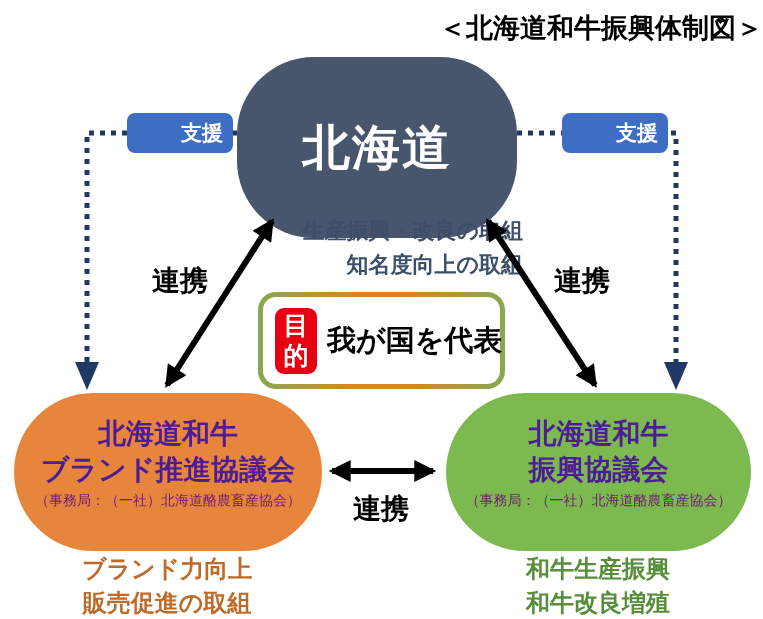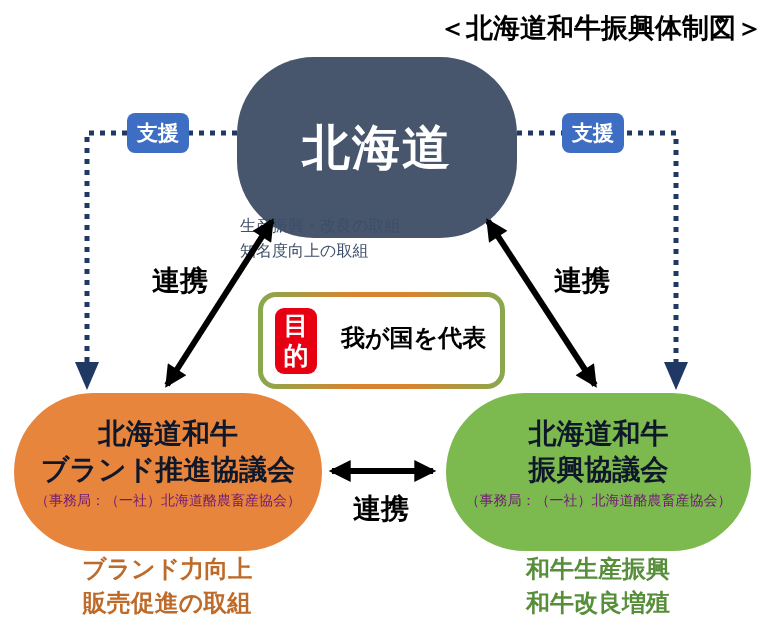--- a/index.html
+++ b/index.html
@@ -31,7 +31,7 @@
   #purpose-text{font-size:24px;font-weight:700;line-height:1.26;white-space:nowrap;margin-left:24px;font-family:Liberation Mono, monospace;}
   
   .support-badge{width:62px;height:40px;background:var(--support-blue);border-radius:8px;color:#fff;
-    font-size:21px;font-weight:700;display:flex;align-items:center;justify-content:center;}
+    font-size:21px;font-weight:700;display:flex;align-items:center;justify-content:center;padding-left:44px;}
   #support-left{left:127px;top:113px;}
   #support-right{left:562px;top:113px;}
   

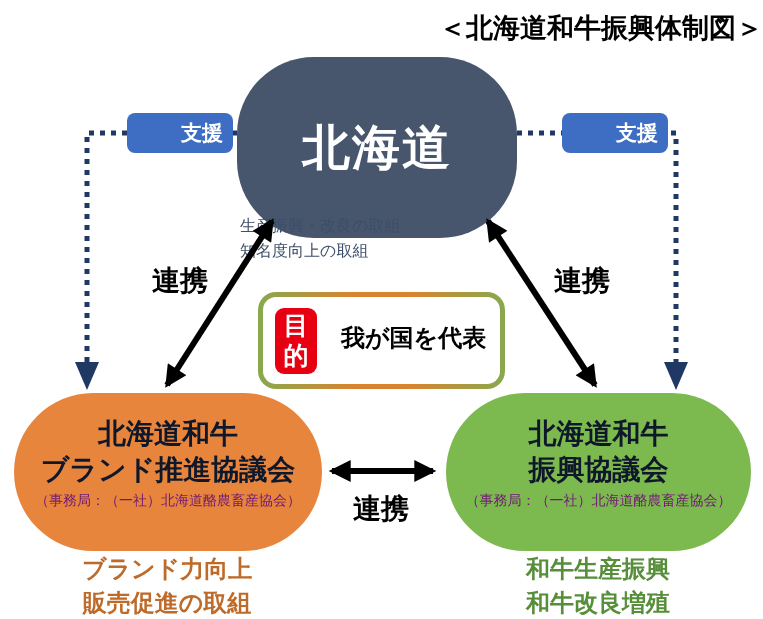--- a/index.html
+++ b/index.html
@@ -19,7 +19,7 @@
   .node-name{font-size:28px;font-weight:700;line-height:1.28;text-align:center;color:#0f172a;}
   .node-secretariat{font-size:14px;color:#701a75;margin-top:5px;white-space:nowrap;}
   
-  #initiatives{left:240px;top:214px;width:283px;text-align:left;font-size:16px;font-weight:400;
+  #initiatives{left:240px;top:214px;width:283px;text-align:right;font-size:22px;font-weight:700;
     color:var(--initiatives-text);line-height:1.55;}
   
   #purpose-box{left:258px;top:292px;width:247px;height:97px;border-radius:18px;padding:5px;box-sizing:border-box;

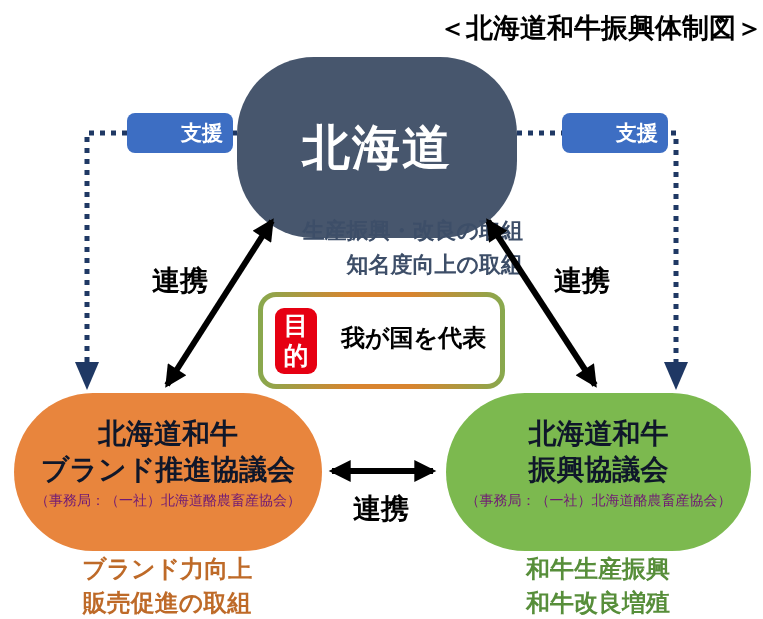--- a/index.html
+++ b/index.html
@@ -28,7 +28,7 @@
     padding:0 8px 0 12px;box-sizing:border-box;}
   #purpose-badge{width:42px;height:66px;flex:0 0 auto;background:var(--purpose-red);border-radius:9px;color:#fff;
     font-weight:700;font-size:25px;line-height:1.18;display:flex;flex-direction:column;align-items:center;justify-content:center;}
-  #purpose-text{font-size:24px;font-weight:700;line-height:1.26;white-space:nowrap;margin-left:24px;font-family:Liberation Mono, monospace;}
+  #purpose-text{font-size:29px;font-weight:700;line-height:1.26;white-space:nowrap;margin-left:10px;}
   
   .support-badge{width:62px;height:40px;background:var(--support-blue);border-radius:8px;color:#fff;
     font-size:21px;font-weight:700;display:flex;align-items:center;justify-content:center;padding-left:44px;}

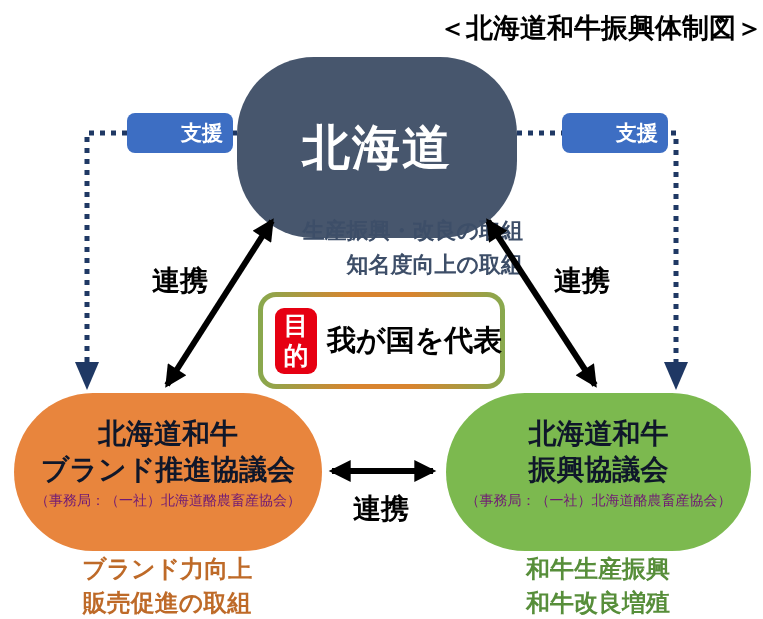--- a/index.html
+++ b/index.html
@@ -16,7 +16,7 @@
   #hokkaido-node .big-label{color:#fff;font-size:48px;font-weight:700;letter-spacing:2px;}
   #brand-node{left:14px;top:393px;width:308px;height:158px;border-radius:79px;background:var(--orange);padding-bottom:18px;}
   #promo-node{left:446px;top:393px;width:305px;height:158px;border-radius:79px;background:var(--green);padding-bottom:18px;}
-  .node-name{font-size:28px;font-weight:700;line-height:1.28;text-align:center;color:#0f172a;}
+  .node-name{font-size:28px;font-weight:700;line-height:1.28;text-align:center;color:#4c1d95;}
   .node-secretariat{font-size:14px;color:#701a75;margin-top:5px;white-space:nowrap;}
   
   #initiatives{left:240px;top:214px;width:283px;text-align:right;font-size:22px;font-weight:700;

